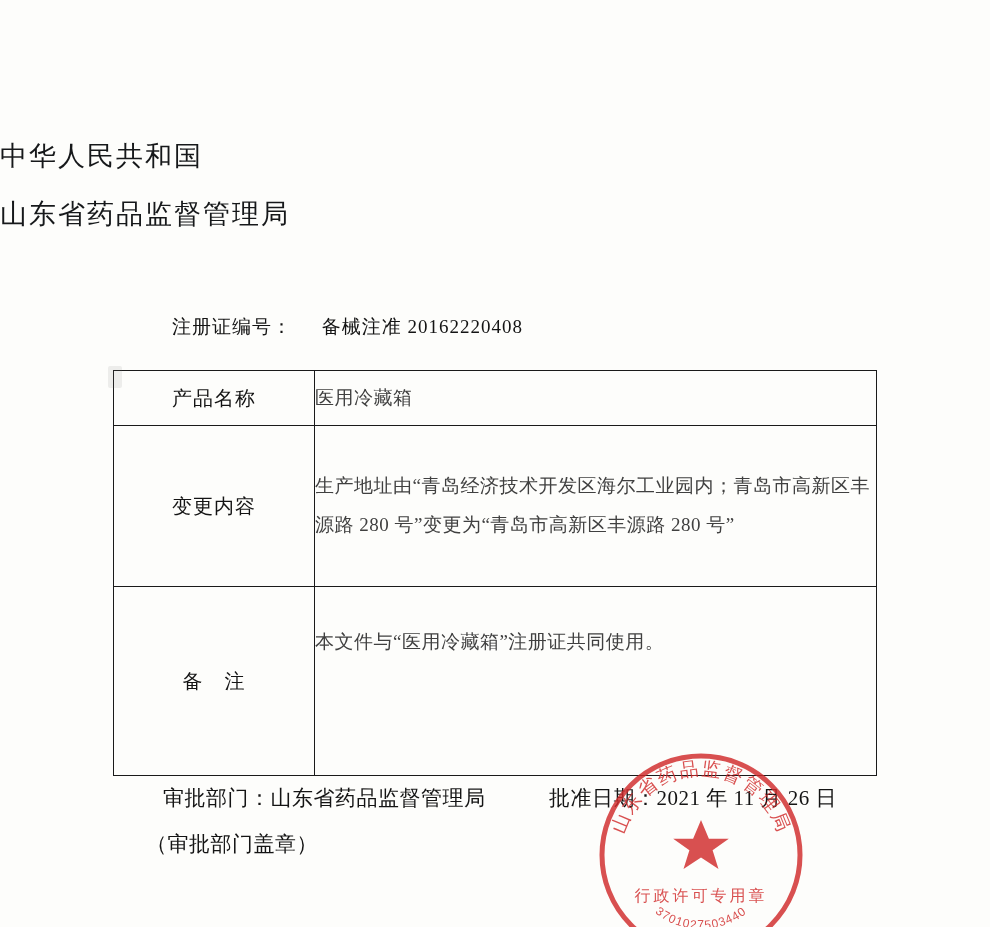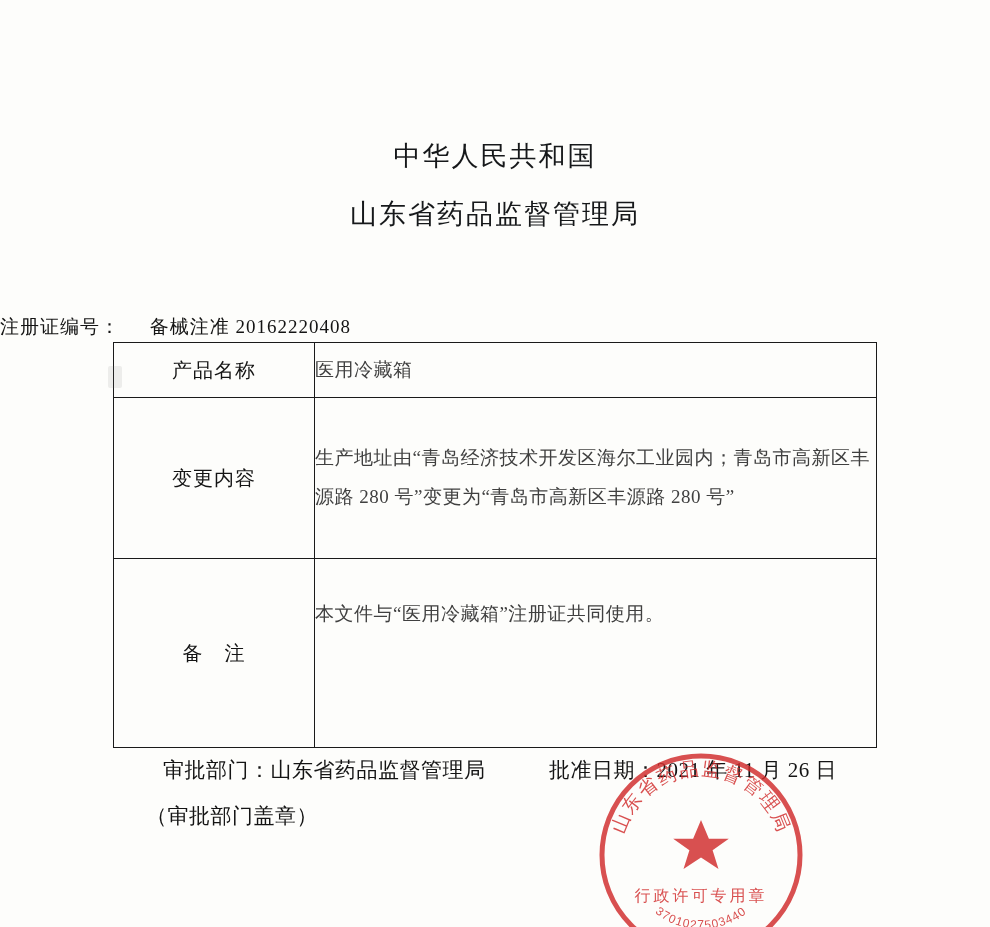--- a/index.html
+++ b/index.html
@@ -21,7 +21,7 @@
     height: 927px;
   }
   .title-block {
-    text-align: center;
+    text-align: left;
     margin-top: 138px;
   }
   .title-line1 {

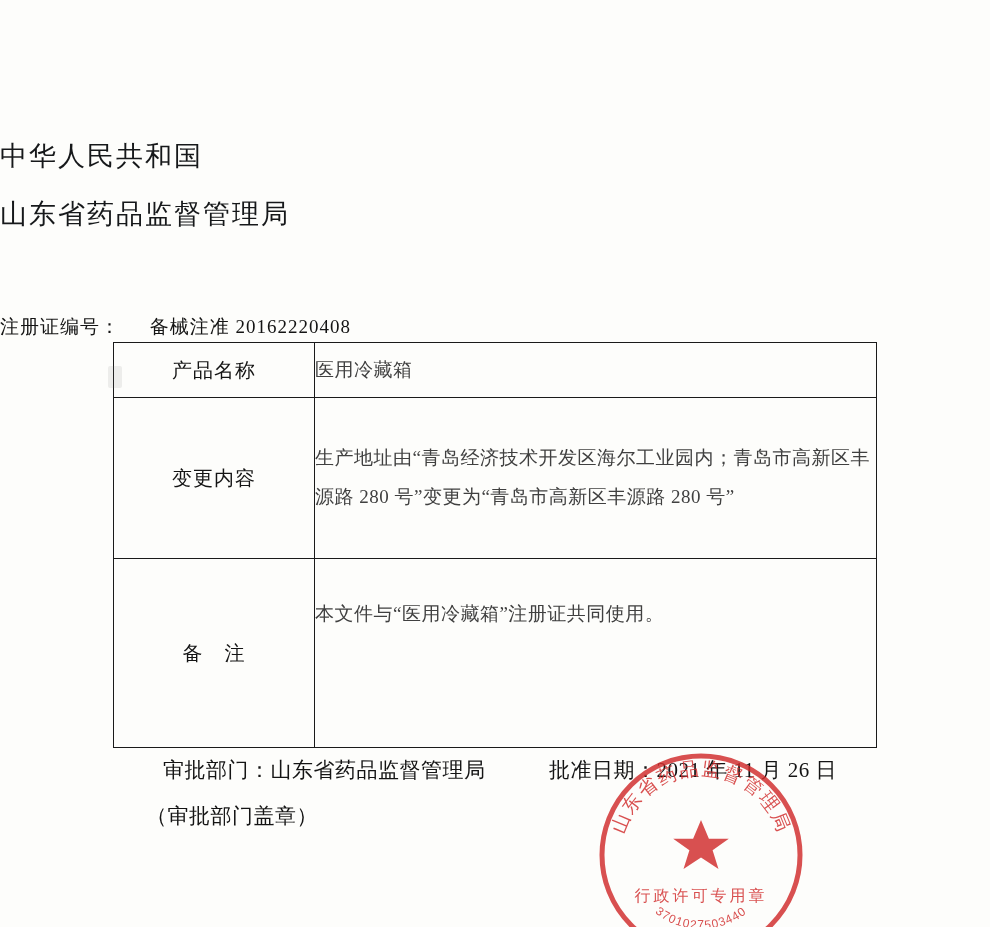--- a/index.html
+++ b/index.html
@@ -39,6 +39,7 @@
   }
   .reg-no-row {
     margin-top: 82px;
+    padding-left: 172px;
     font-size: 19px;
     color: #141414;
     letter-spacing: 1px;

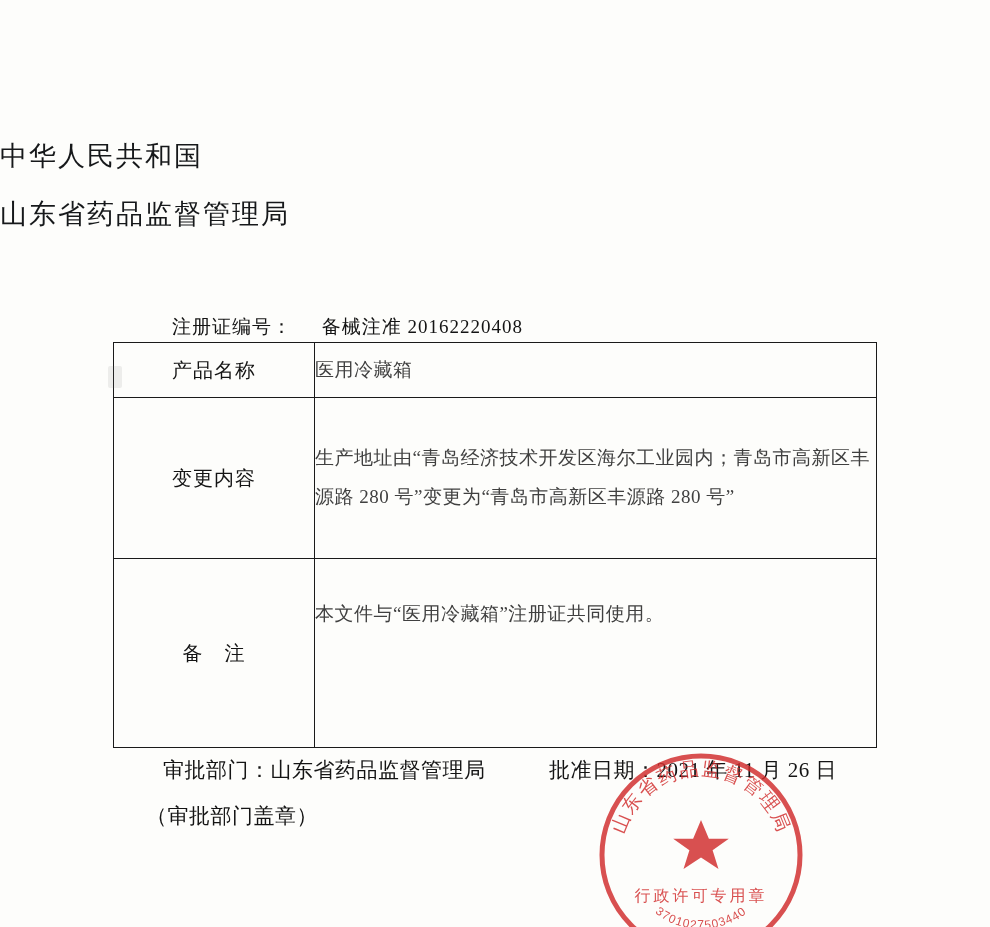--- a/index.html
+++ b/index.html
@@ -52,7 +52,7 @@
     margin-left: 24px;
   }
   table.doc-table {
-    margin-top: 2px;
+    margin-top: 30px;
     margin-left: 113px;
     width: 764px;
     border-collapse: collapse;

